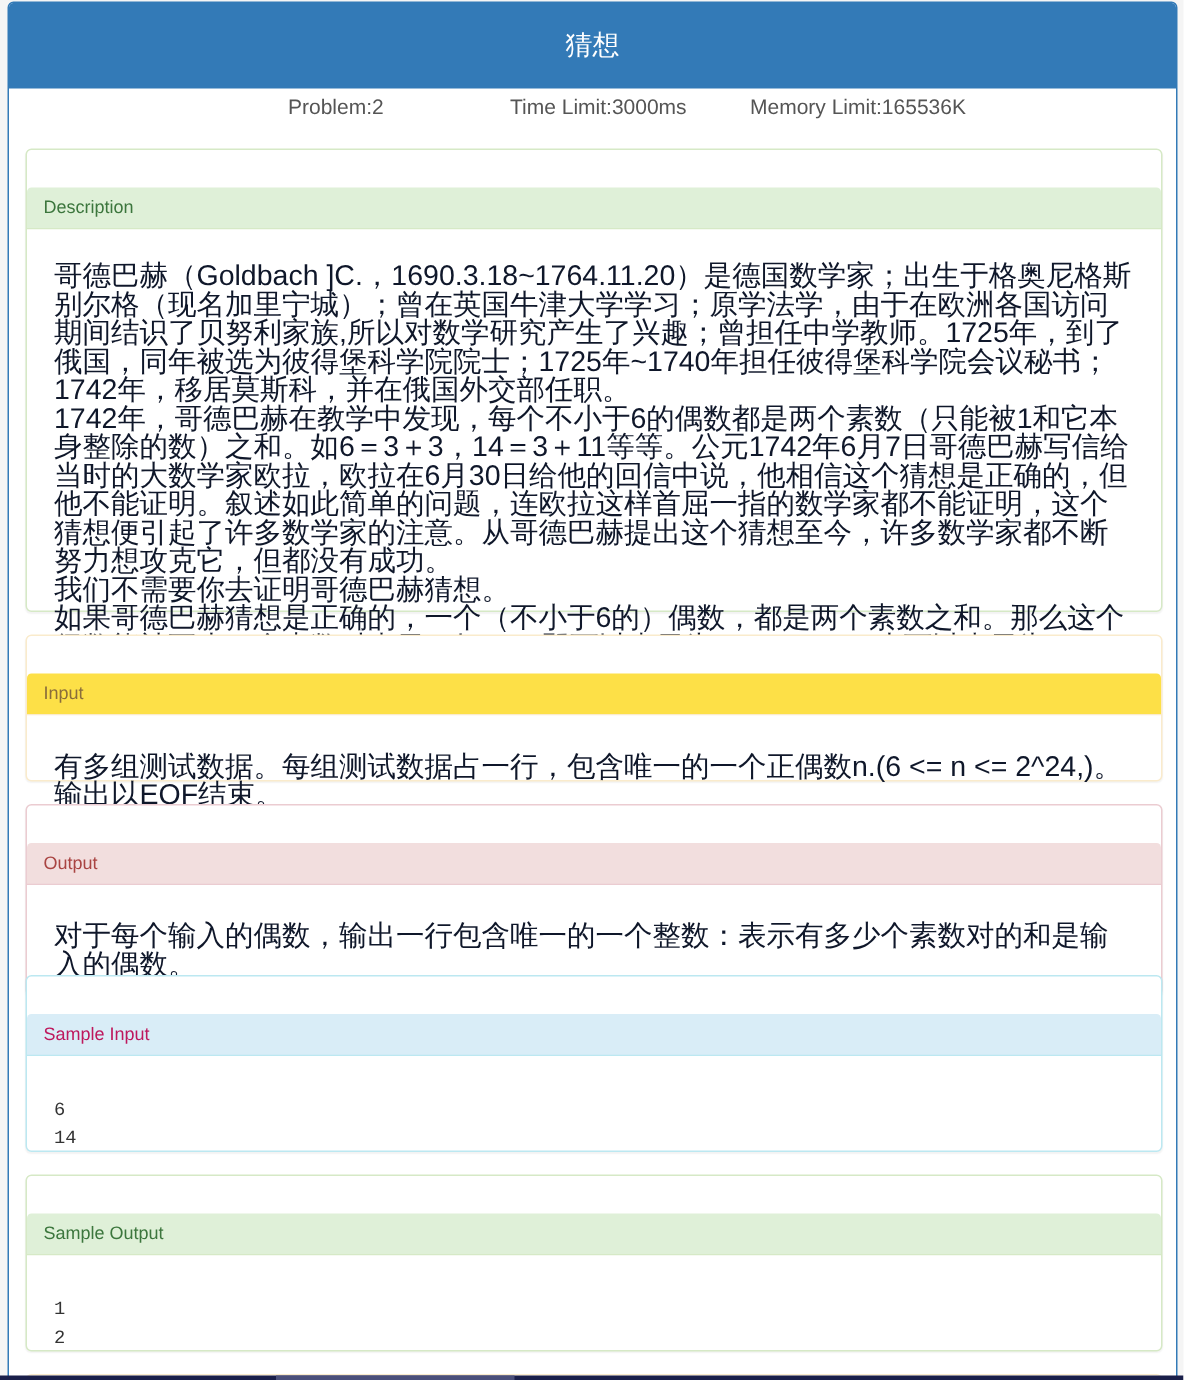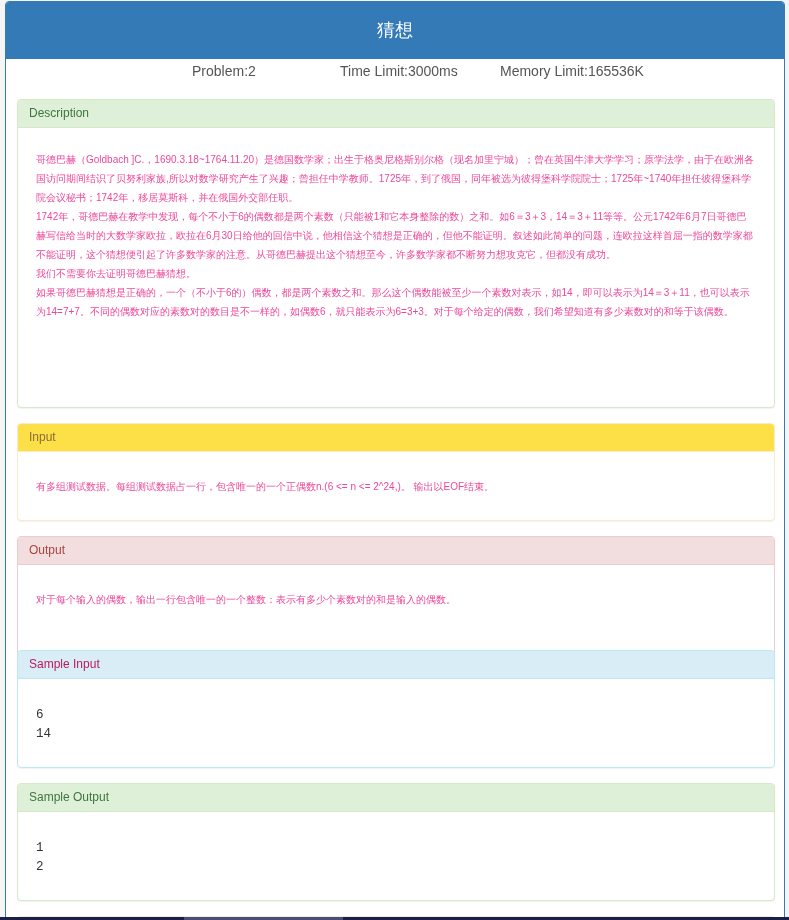--- a/index.html
+++ b/index.html
@@ -42,6 +42,7 @@
     padding: 0 11px; font-size: 12px;
     border-bottom: 1px solid; box-sizing: border-box;
     border-radius: 3px 3px 0 0;
+    margin-top: 25px;
   }
   .panel-body {
     padding: 22px 18px 0 18px;

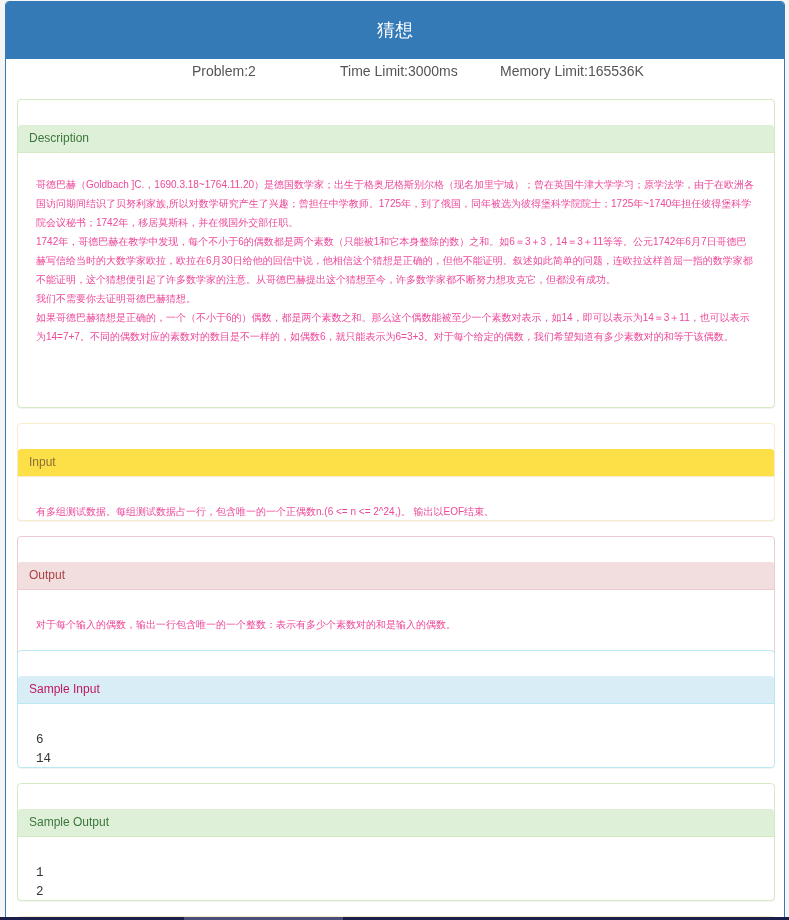--- a/index.html
+++ b/index.html
@@ -46,7 +46,7 @@
   }
   .panel-body {
     padding: 22px 18px 0 18px;
-    font-size: 10px; color: #ec4899; line-height: 19px;
+    font-size: 19px; color: #0f172a; line-height: 19px;
   }
   .p-success { border-color: #d6e9c6; }
   .p-success .panel-heading { background: #dff0d8; color: #3c763d; border-color: #d6e9c6; }

